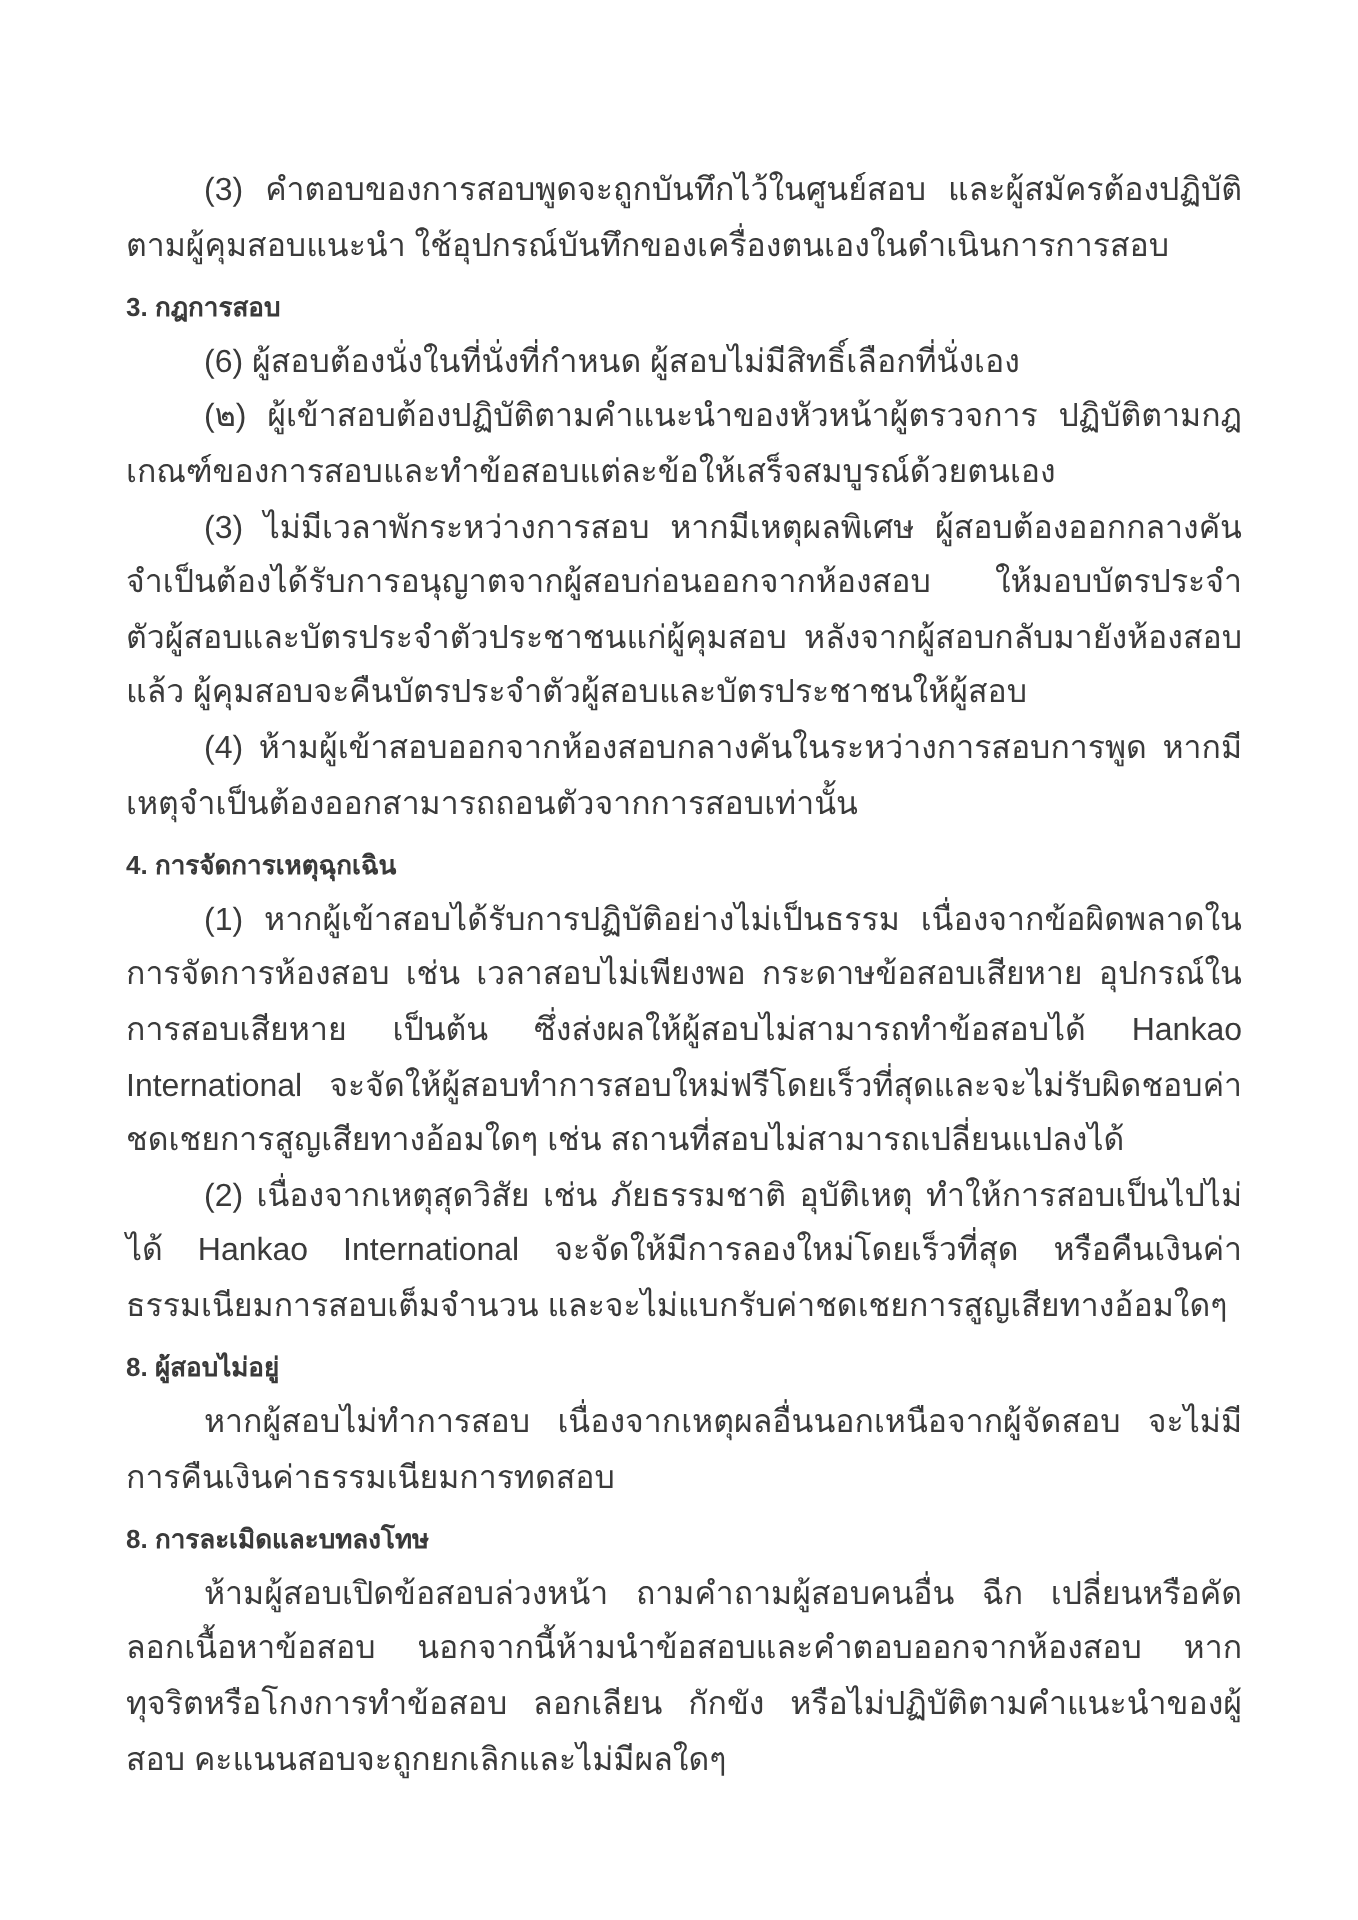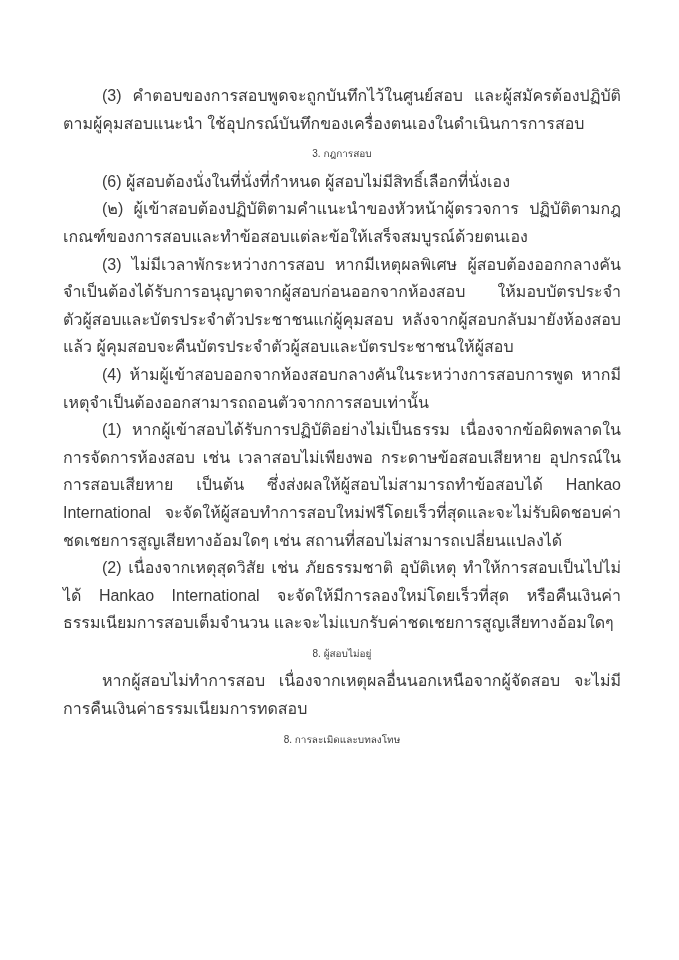--- a/index.html
+++ b/index.html
@@ -31,10 +31,10 @@
   }
   .heading {
     margin: 3px 0 0 0;
-    font-size: 10px;
-    font-weight: 400;
+    font-size: 13px;
+    font-weight: 700;
     text-indent: 0;
-    text-align: center;
+    text-align: left;
   }
 </style>
 </head>

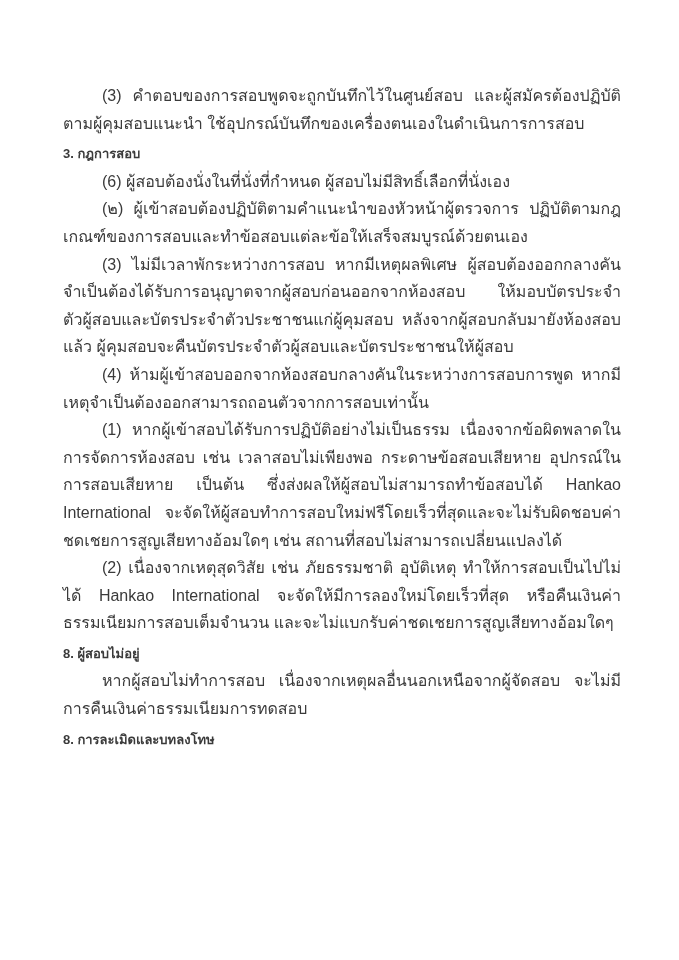--- a/index.html
+++ b/index.html
@@ -48,6 +48,7 @@
       <p class="para">(๒) ผู้เข้าสอบต้องปฏิบัติตามคำแนะนำของหัวหน้าผู้ตรวจการ ปฏิบัติตามกฎเกณฑ์ของการสอบและทำข้อสอบแต่ละข้อให้เสร็จสมบูรณ์ด้วยตนเอง</p>
       <p class="para">(3) ไม่มีเวลาพักระหว่างการสอบ หากมีเหตุผลพิเศษ ผู้สอบต้องออกกลางคันจำเป็นต้องได้รับการอนุญาตจากผู้สอบก่อนออกจากห้องสอบ ให้มอบบัตรประจำตัวผู้สอบและบัตรประจำตัวประชาชนแก่ผู้คุมสอบ หลังจากผู้สอบกลับมายังห้องสอบแล้ว ผู้คุมสอบจะคืนบัตรประจำตัวผู้สอบและบัตรประชาชนให้ผู้สอบ</p>
       <p class="para">(4) ห้ามผู้เข้าสอบออกจากห้องสอบกลางคันในระหว่างการสอบการพูด หากมีเหตุจำเป็นต้องออกสามารถถอนตัวจากการสอบเท่านั้น</p>
+      <h2 class="heading">4. การจัดการเหตุฉุกเฉิน</h2>
       <p class="para">(1) หากผู้เข้าสอบได้รับการปฏิบัติอย่างไม่เป็นธรรม เนื่องจากข้อผิดพลาดในการจัดการห้องสอบ เช่น เวลาสอบไม่เพียงพอ กระดาษข้อสอบเสียหาย อุปกรณ์ในการสอบเสียหาย เป็นต้น ซึ่งส่งผลให้ผู้สอบไม่สามารถทำข้อสอบได้  Hankao International จะจัดให้ผู้สอบทำการสอบใหม่ฟรีโดยเร็วที่สุดและจะไม่รับผิดชอบค่าชดเชยการสูญเสียทางอ้อมใดๆ เช่น สถานที่สอบไม่สามารถเปลี่ยนแปลงได้</p>
       <p class="para">(2) เนื่องจากเหตุสุดวิสัย เช่น ภัยธรรมชาติ อุบัติเหตุ ทำให้การสอบเป็นไปไม่ได้ Hankao International จะจัดให้มีการลองใหม่โดยเร็วที่สุด หรือคืนเงินค่าธรรมเนียมการสอบเต็มจำนวน และจะไม่แบกรับค่าชดเชยการสูญเสียทางอ้อมใดๆ</p>
       <h2 class="heading">8. ผู้สอบไม่อยู่</h2>

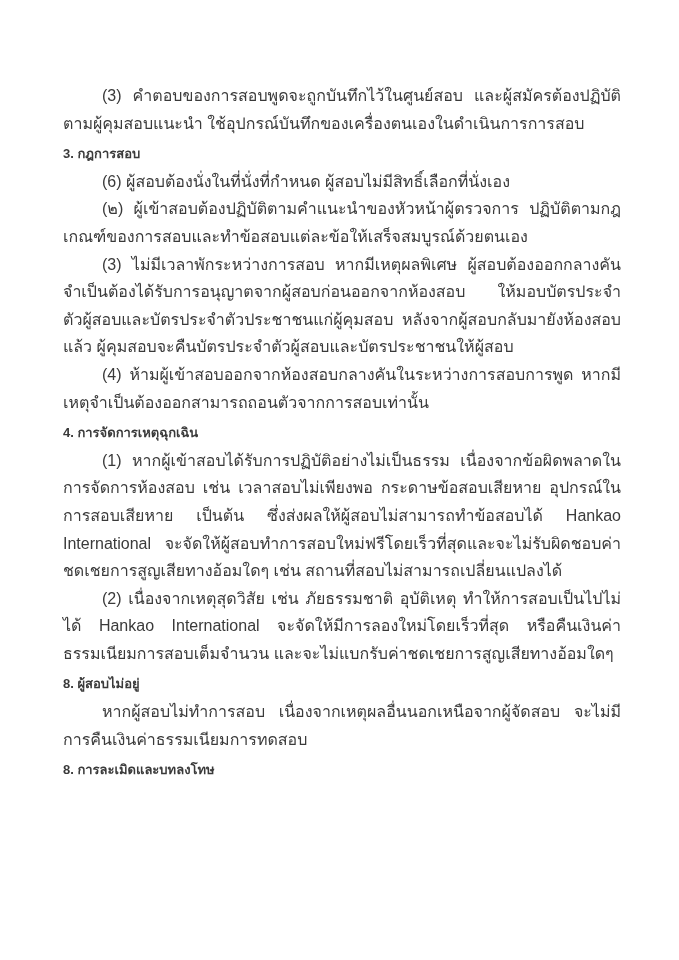--- a/index.html
+++ b/index.html
@@ -54,6 +54,7 @@
       <h2 class="heading">8. ผู้สอบไม่อยู่</h2>
       <p class="para">หากผู้สอบไม่ทำการสอบ เนื่องจากเหตุผลอื่นนอกเหนือจากผู้จัดสอบ จะไม่มีการคืนเงินค่าธรรมเนียมการทดสอบ</p>
       <h2 class="heading">8. การละเมิดและบทลงโทษ</h2>
+      <p class="para">ห้ามผู้สอบเปิดข้อสอบล่วงหน้า ถามคำถามผู้สอบคนอื่น ฉีก เปลี่ยนหรือคัดลอกเนื้อหาข้อสอบ นอกจากนี้ห้ามนำข้อสอบและคำตอบออกจากห้องสอบ หากทุจริตหรือโกงการทำข้อสอบ ลอกเลียน กักขัง หรือไม่ปฏิบัติตามคำแนะนำของผู้สอบ คะแนนสอบจะถูกยกเลิกและไม่มีผลใดๆ</p>
     </div>
 </div>
 

